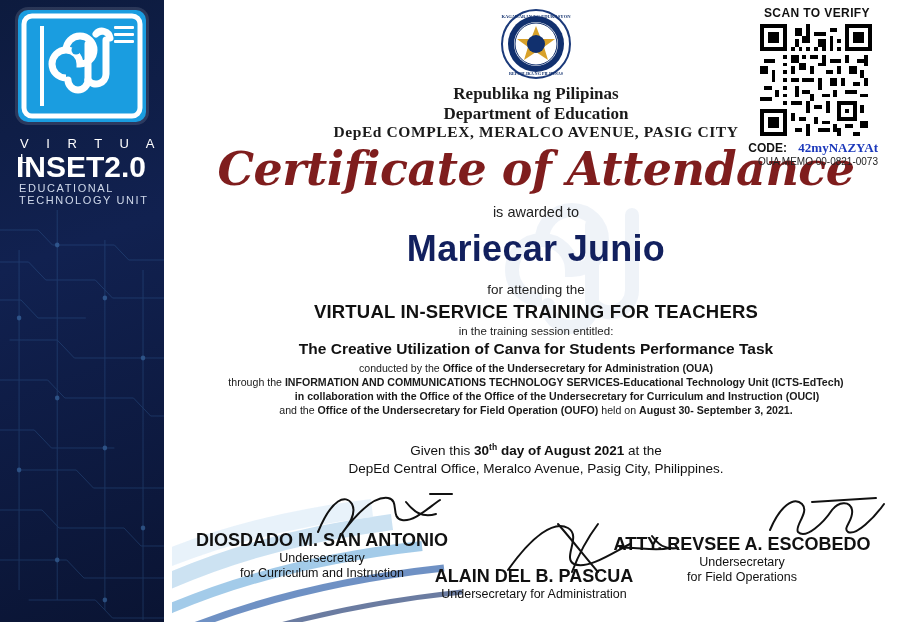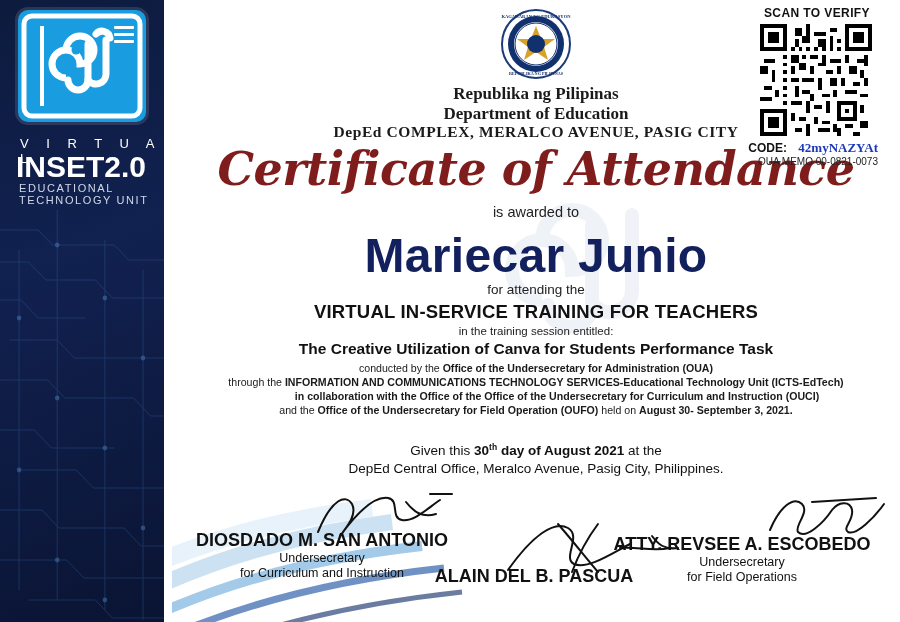--- a/index.html
+++ b/index.html
@@ -167,7 +167,7 @@
     top: 228px;
     width: 100%;
     text-align: center;
-    font-size: 48px;
+    font-size: 36px;
     font-weight: bold;
     color: #12205e;
     letter-spacing: 0.3px;

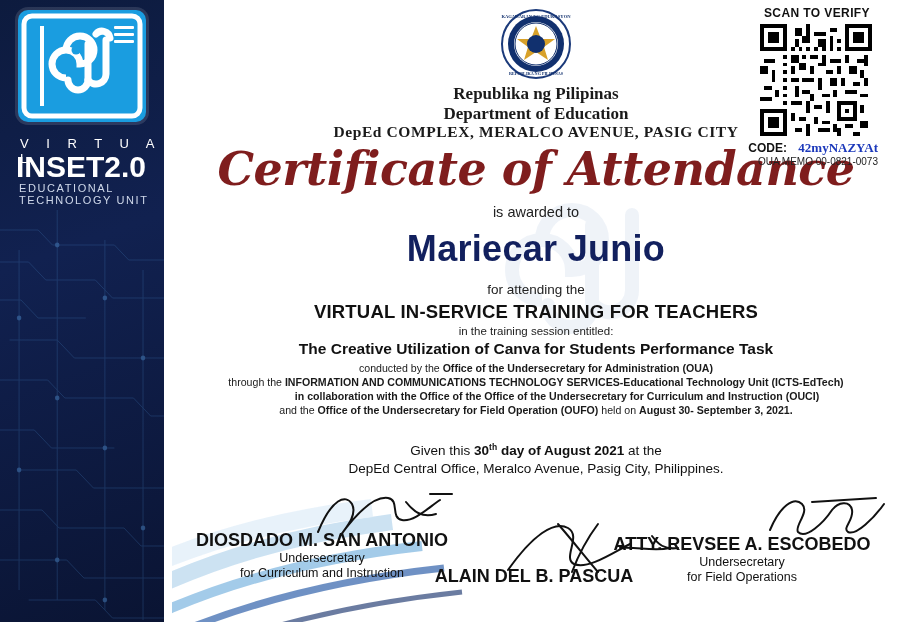--- a/index.html
+++ b/index.html
@@ -597,6 +597,7 @@
 
     <div class="sig sig-mid">
       <div class="sig-name">ALAIN DEL B. PASCUA</div>
+      <div class="sig-role">Undersecretary for Administration</div>
     </div>
 
     <div class="sig sig-right">

